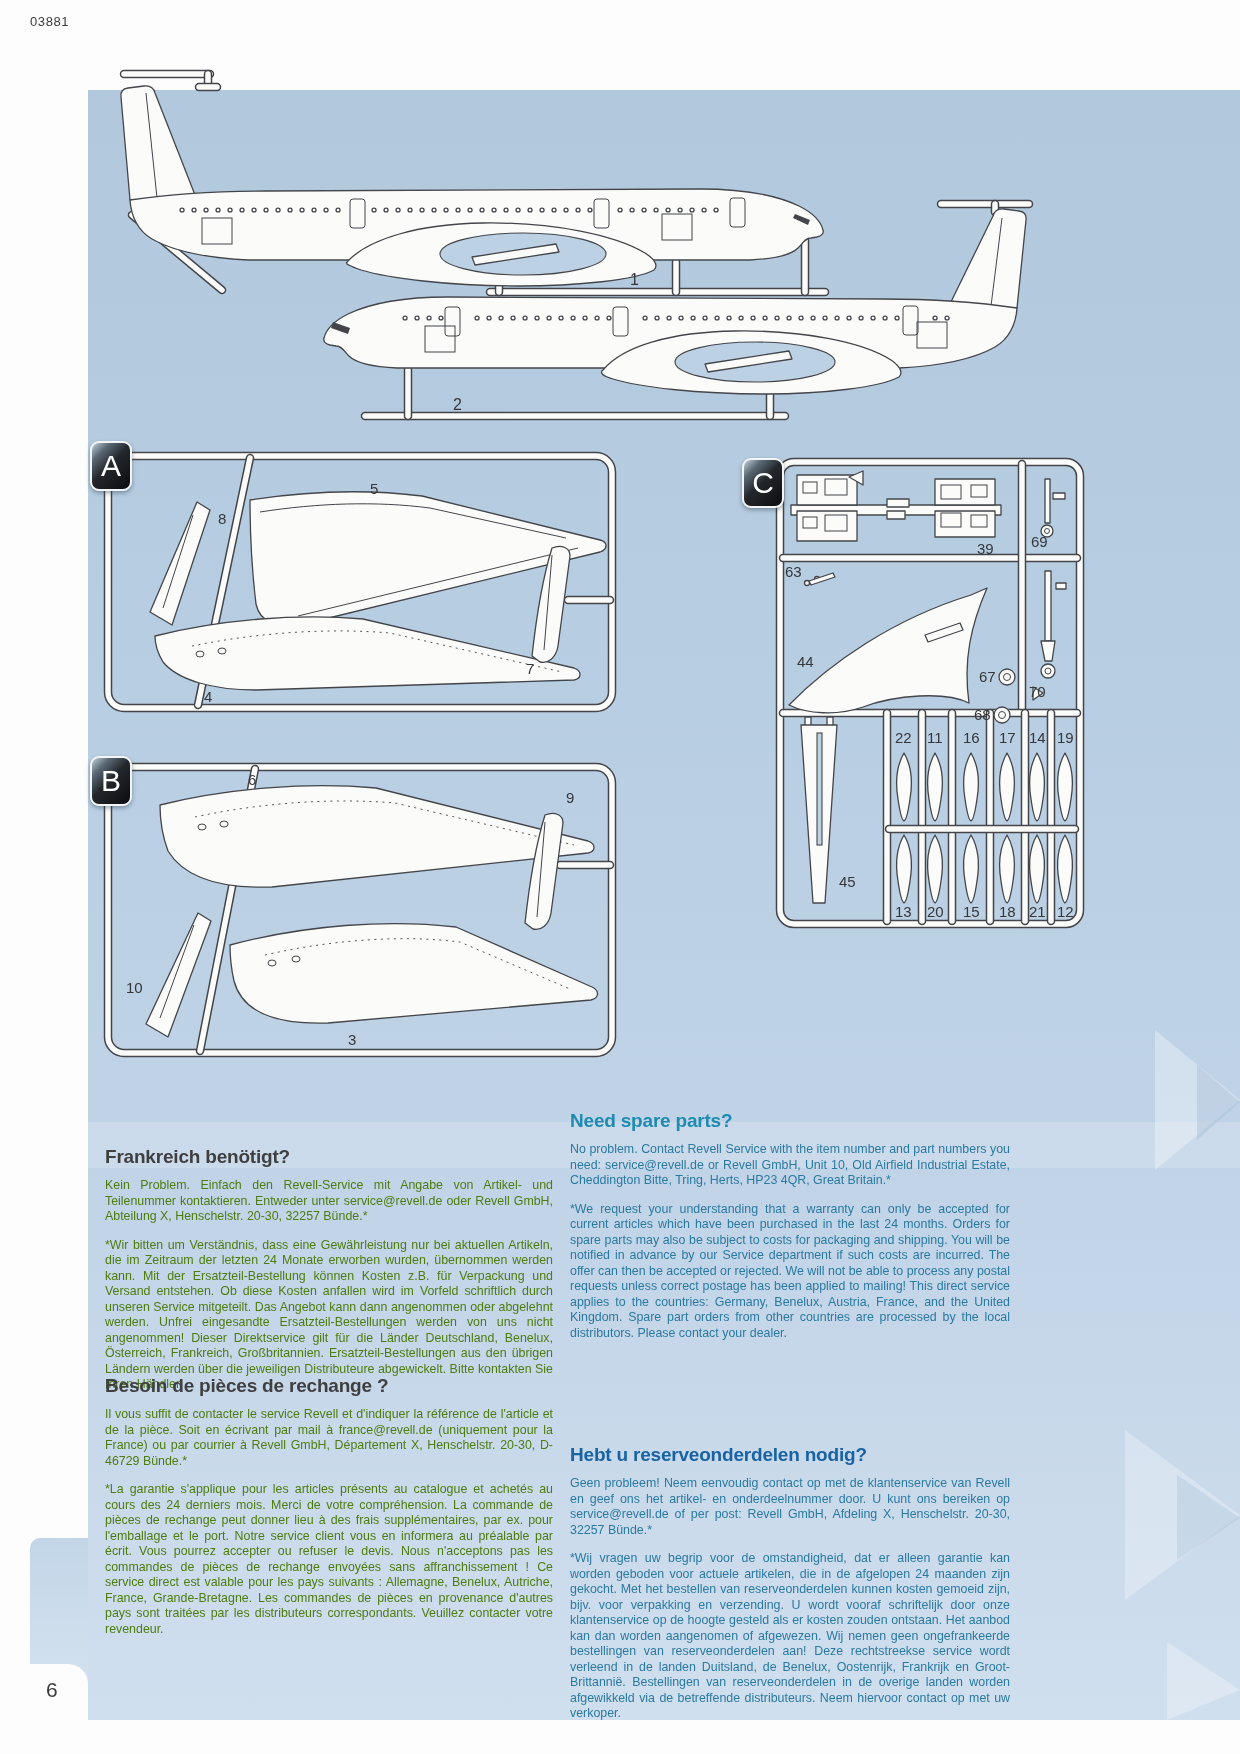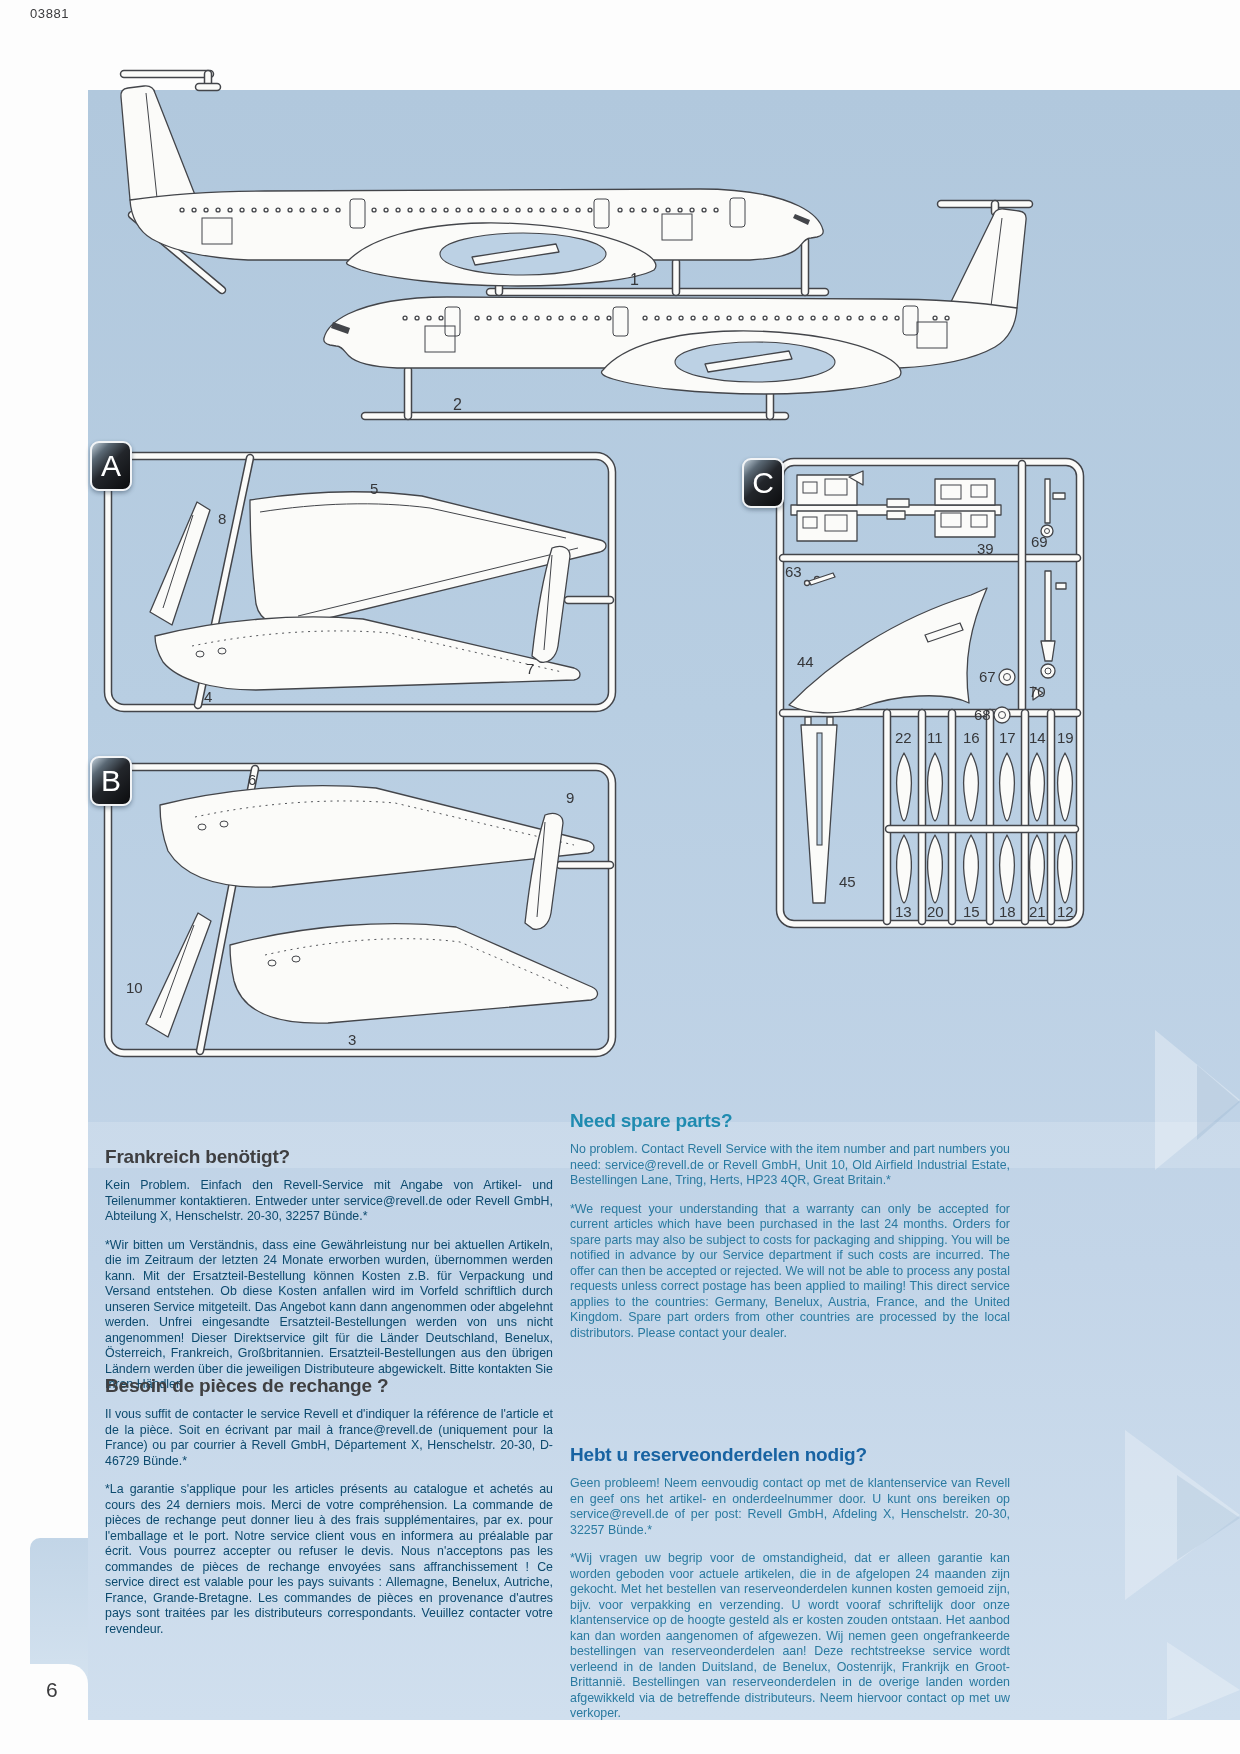--- a/index.html
+++ b/index.html
@@ -14,7 +14,7 @@
                 background:linear-gradient(180deg,#c2d5e7 0%,#d8e5f1 100%);}
   .page-tab{position:absolute;left:0;top:1664px;width:88px;height:90px;background:#fdfdfd;
             border-top-right-radius:20px;}
-  .product-code{position:absolute;left:30px;top:6px;font-size:13px;letter-spacing:.6px;color:#3a3a3c;}
+  .product-code{position:absolute;left:30px;top:14px;font-size:13px;letter-spacing:.6px;color:#3a3a3c;}
   .page-num{position:absolute;left:46px;top:1678px;font-size:21px;color:#3a3a3c;}
   .badge{position:absolute;width:38px;height:46px;border-radius:9px;
          background:linear-gradient(135deg,#c3d1dc 0%,#5a6874 22%,#23262b 48%,#0b0c0e 100%);

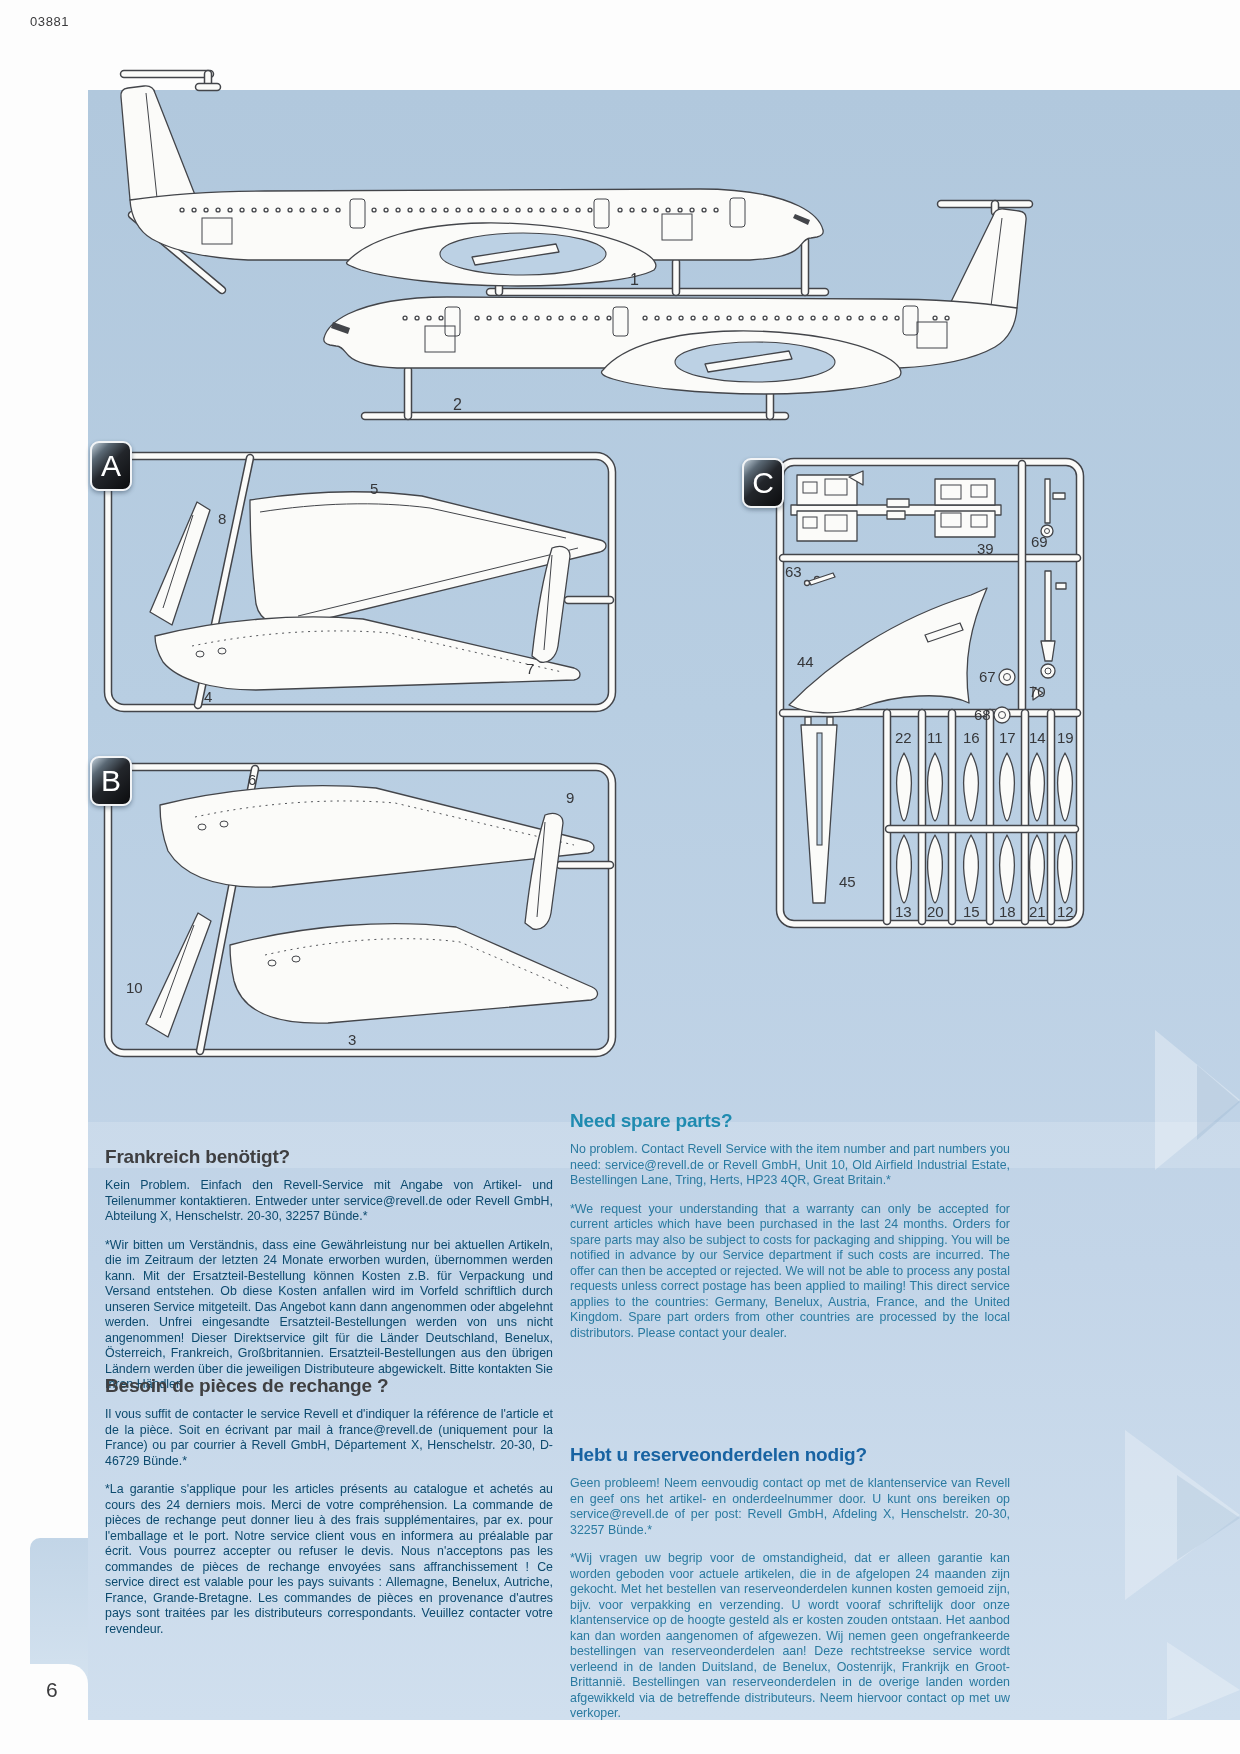--- a/index.html
+++ b/index.html
@@ -319,7 +319,7 @@
 
   <div class="tcol col-en" style="left:570px;top:1110px;width:440px;">
     <h2>Need spare parts?</h2>
-    <p>No problem. Contact Revell Service with the item number and part numbers you need: service@revell.de or Revell GmbH, Unit 10, Old Airfield Industrial Estate, Bestellingen Lane, Tring, Herts, HP23 4QR, Great Britain.*</p>
+    <p>No problem. Contact Revell Service with the item number and part numbers you need: service@revell.de or Revell GmbH, Unit 10, Old Airfield Industrial Estate, Cheddington Bitte, Tring, Herts, HP23 4QR, Great Britain.*</p>
     <p>*We request your understanding that a warranty can only be accepted for current articles which have been purchased in the last 24 months. Orders for spare parts may also be subject to costs for packaging and shipping. You will be notified in advance by our Service department if such costs are incurred. The offer can then be accepted or rejected. We will not be able to process any postal requests unless correct postage has been applied to mailing! This direct service applies to the countries: Germany, Benelux, Austria, France, and the United Kingdom. Spare part orders from other countries are processed by the local distributors. Please contact your dealer.</p>
   </div>
 

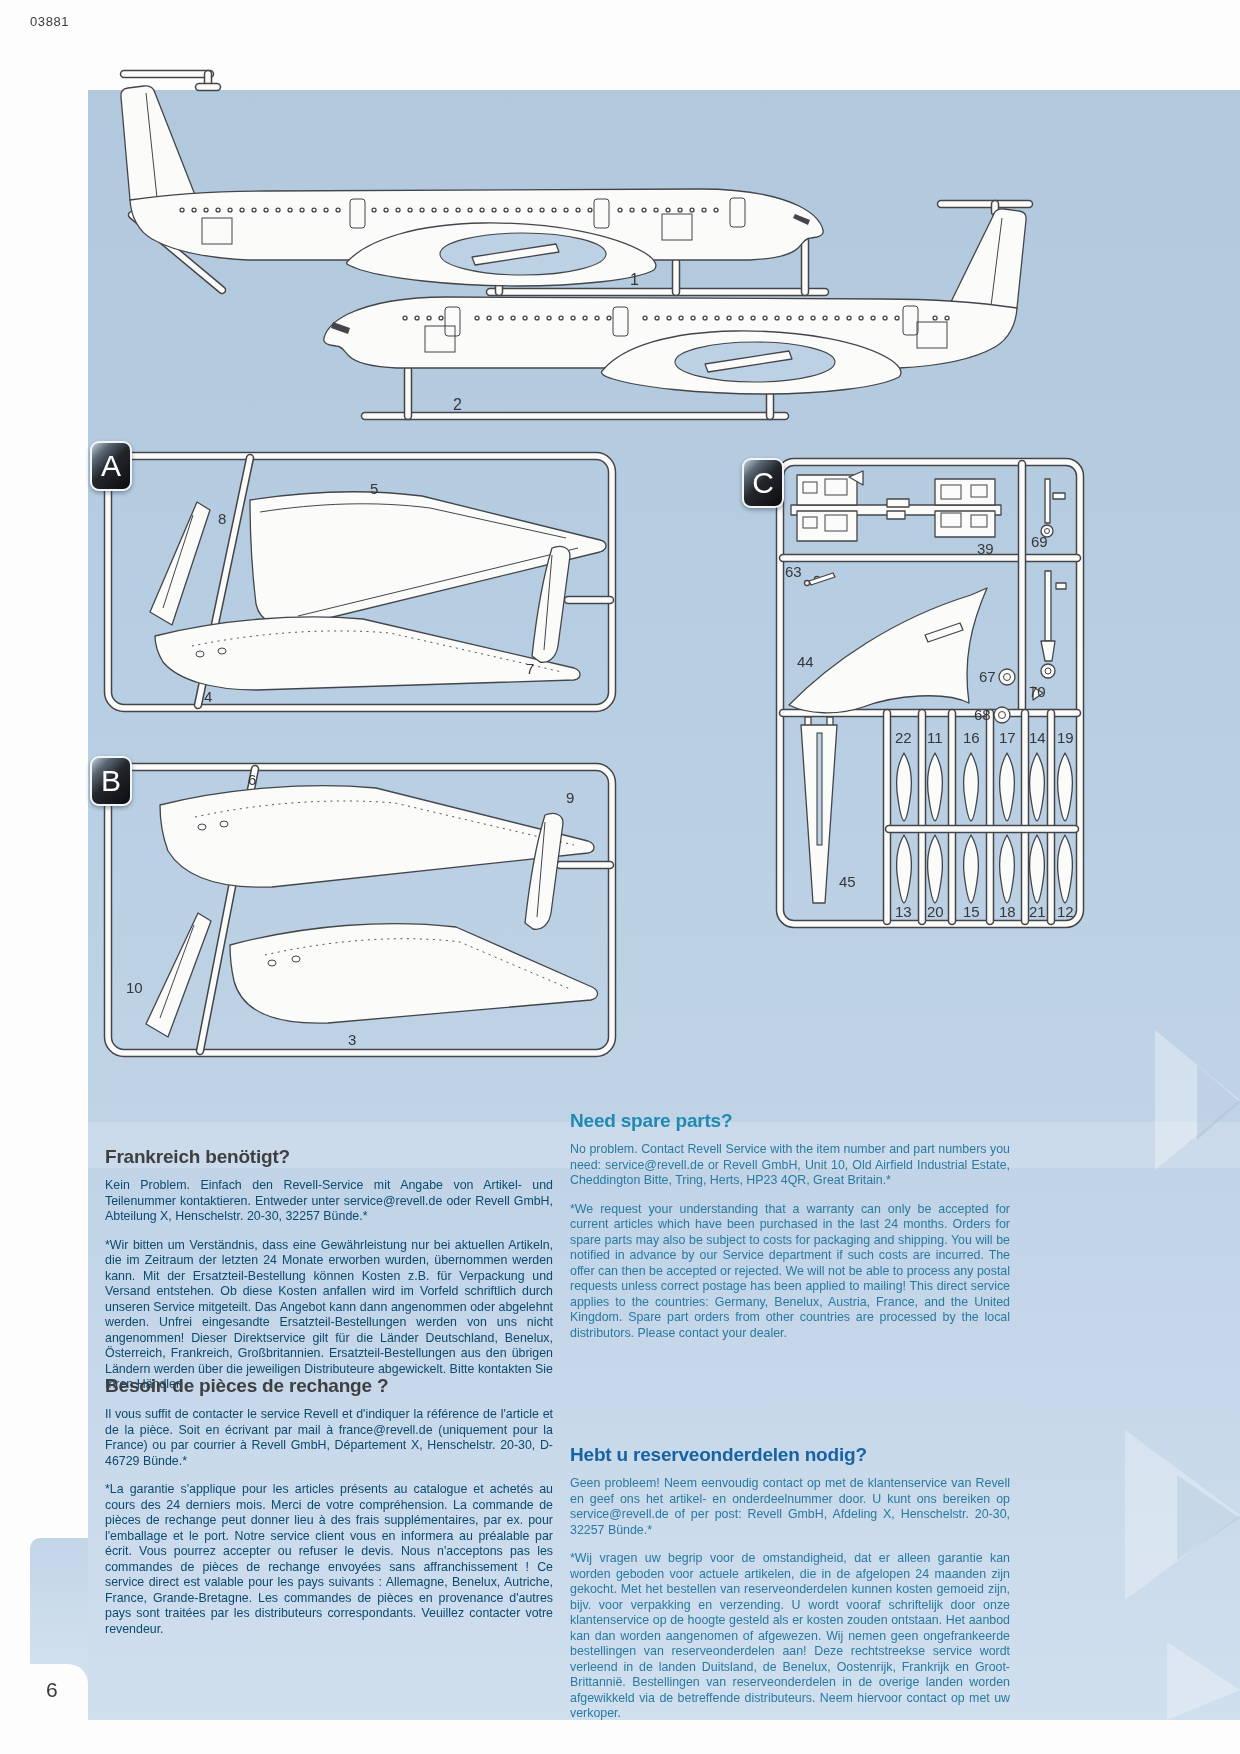--- a/index.html
+++ b/index.html
@@ -37,7 +37,7 @@
   .tcol h2{font-size:19px;margin:0 0 10px 0;font-weight:bold;letter-spacing:-.2px;}
   .tcol p{font-size:12.4px;line-height:15.5px;text-align:justify;margin:0 0 13px 0;}
   .col-de h2,.col-fr h2{color:#3f3f41;}
-  .col-de p,.col-fr p{color:#0c4a6e;}
+  .col-de p,.col-fr p{color:#4d7c0f;}
   .col-en h2{color:#1f8bb0;}
   .col-nl h2{color:#1863a2;margin-top:20px;}
   .col-en p,.col-nl p{color:#2a7aa0;}

